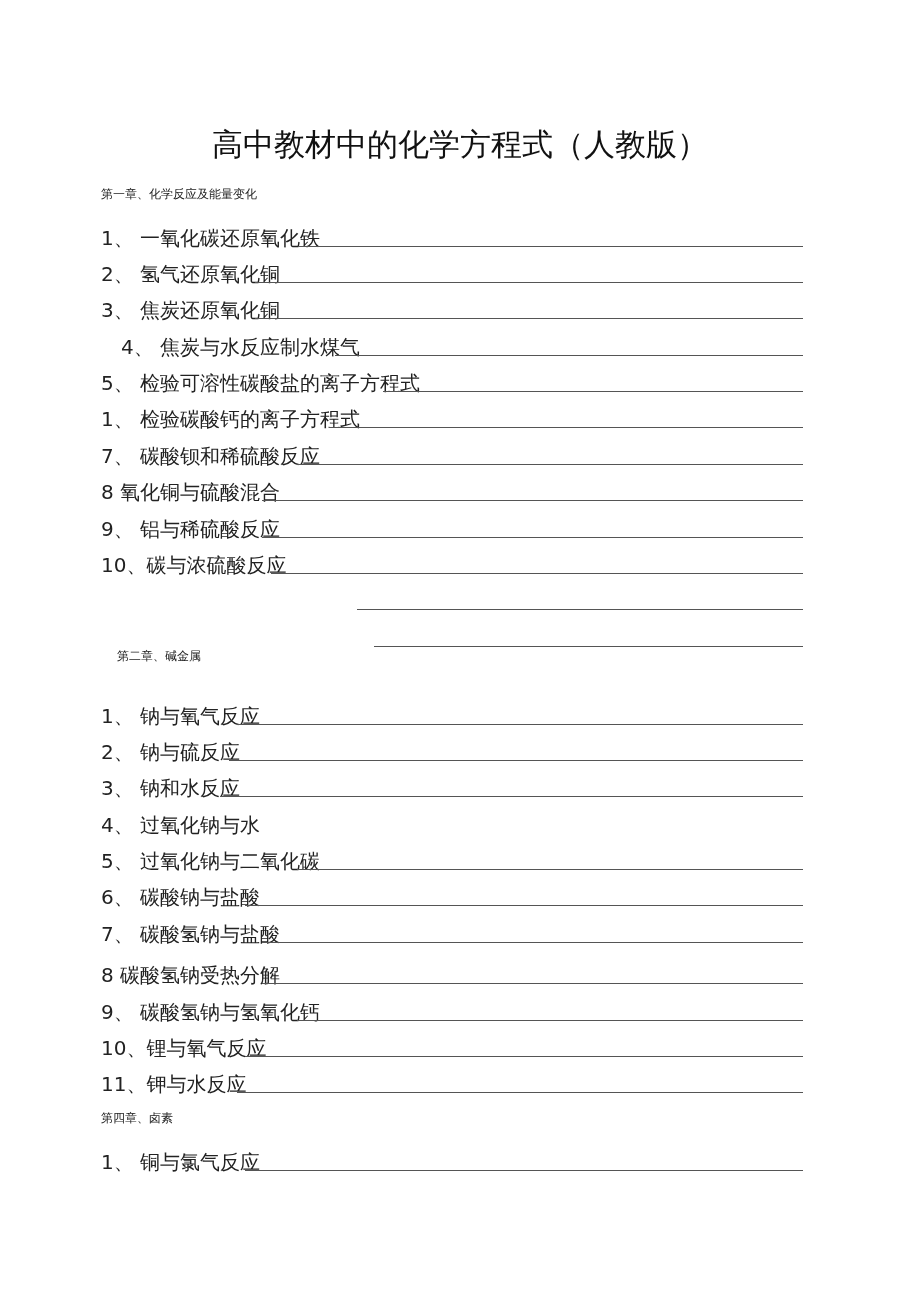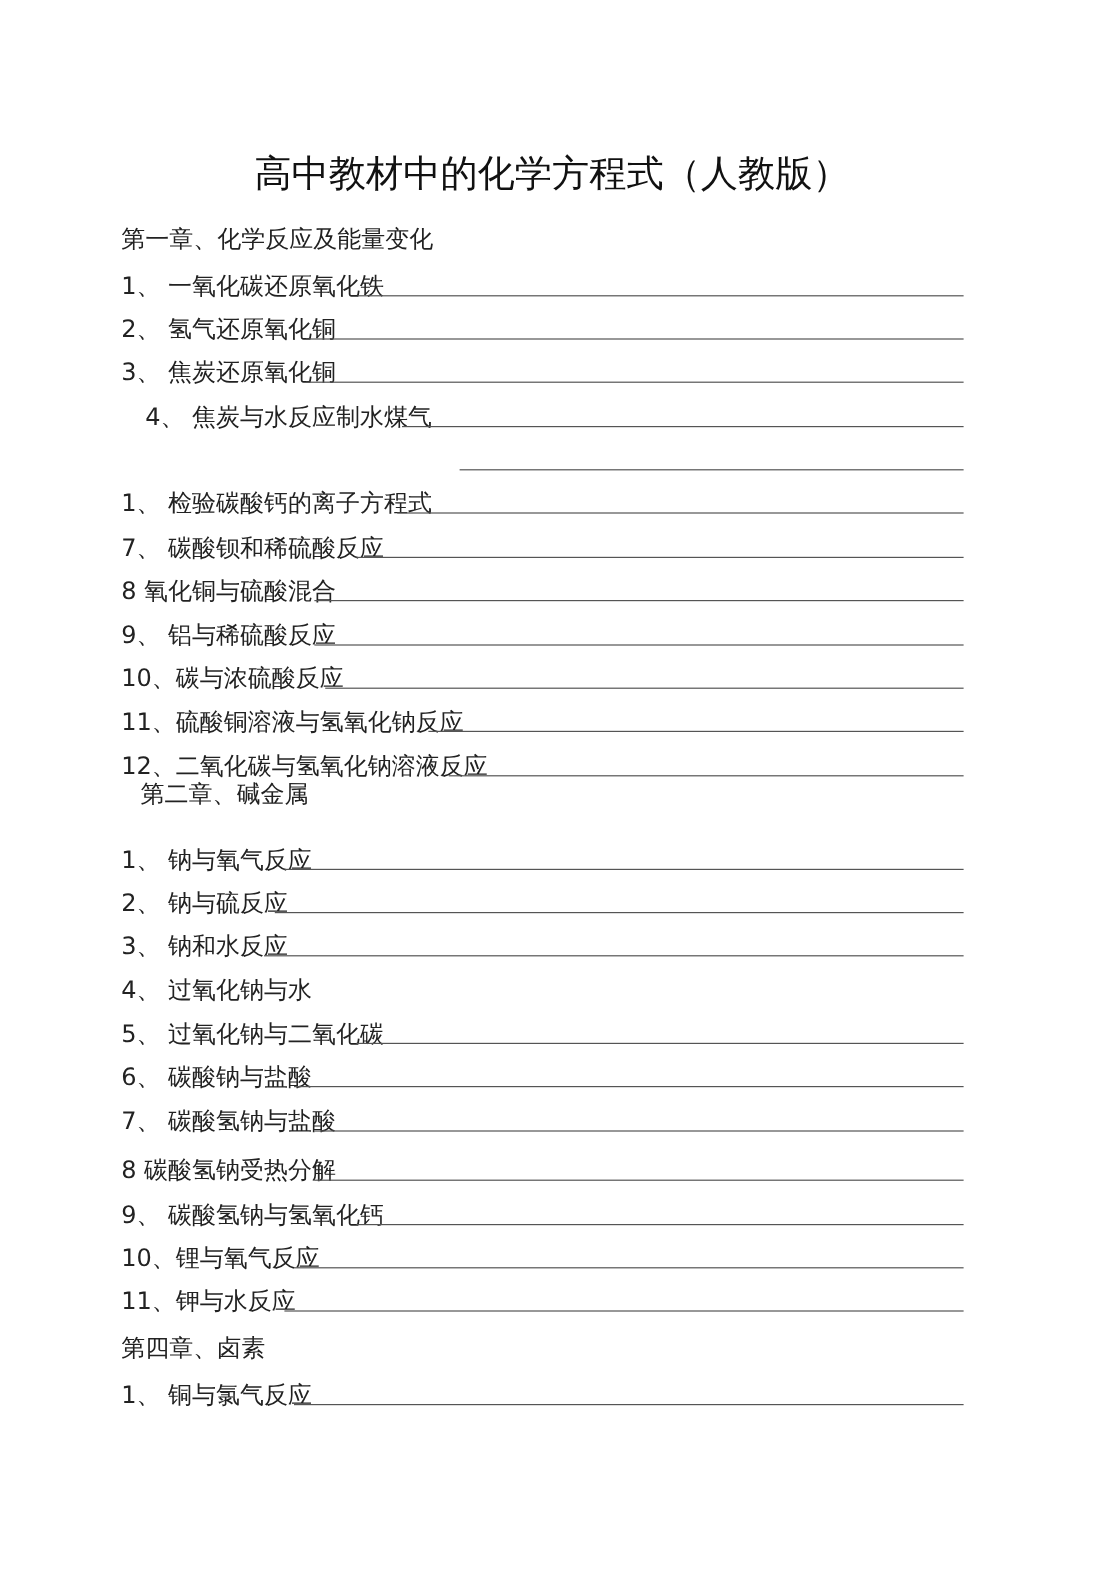--- a/index.html
+++ b/index.html
@@ -7,7 +7,7 @@
          font-family: "DejaVu Sans", "Liberation Sans", sans-serif; color: #1a1a1a; }
   .title { position: absolute; left: 0; width: 920px; top: 124px; text-align: center;
            font-size: 31px; font-weight: normal; letter-spacing: 0px; color: #111; }
-  .chapter { position: absolute; left: 101px; font-size: 20px; color: #222; }
+  .chapter { position: absolute; left: 101px; font-size: 12px; color: #222; }
   .row { position: absolute; left: 101px; right: 117px; height: 22px; }
   .row .label { position: absolute; left: 0; top: 0; font-size: 20px; white-space: nowrap; color: #222; line-height: 22px; }
   .row .blank { position: absolute; right: 0; bottom: 2px; height: 0; border-bottom: 1px solid #555; }

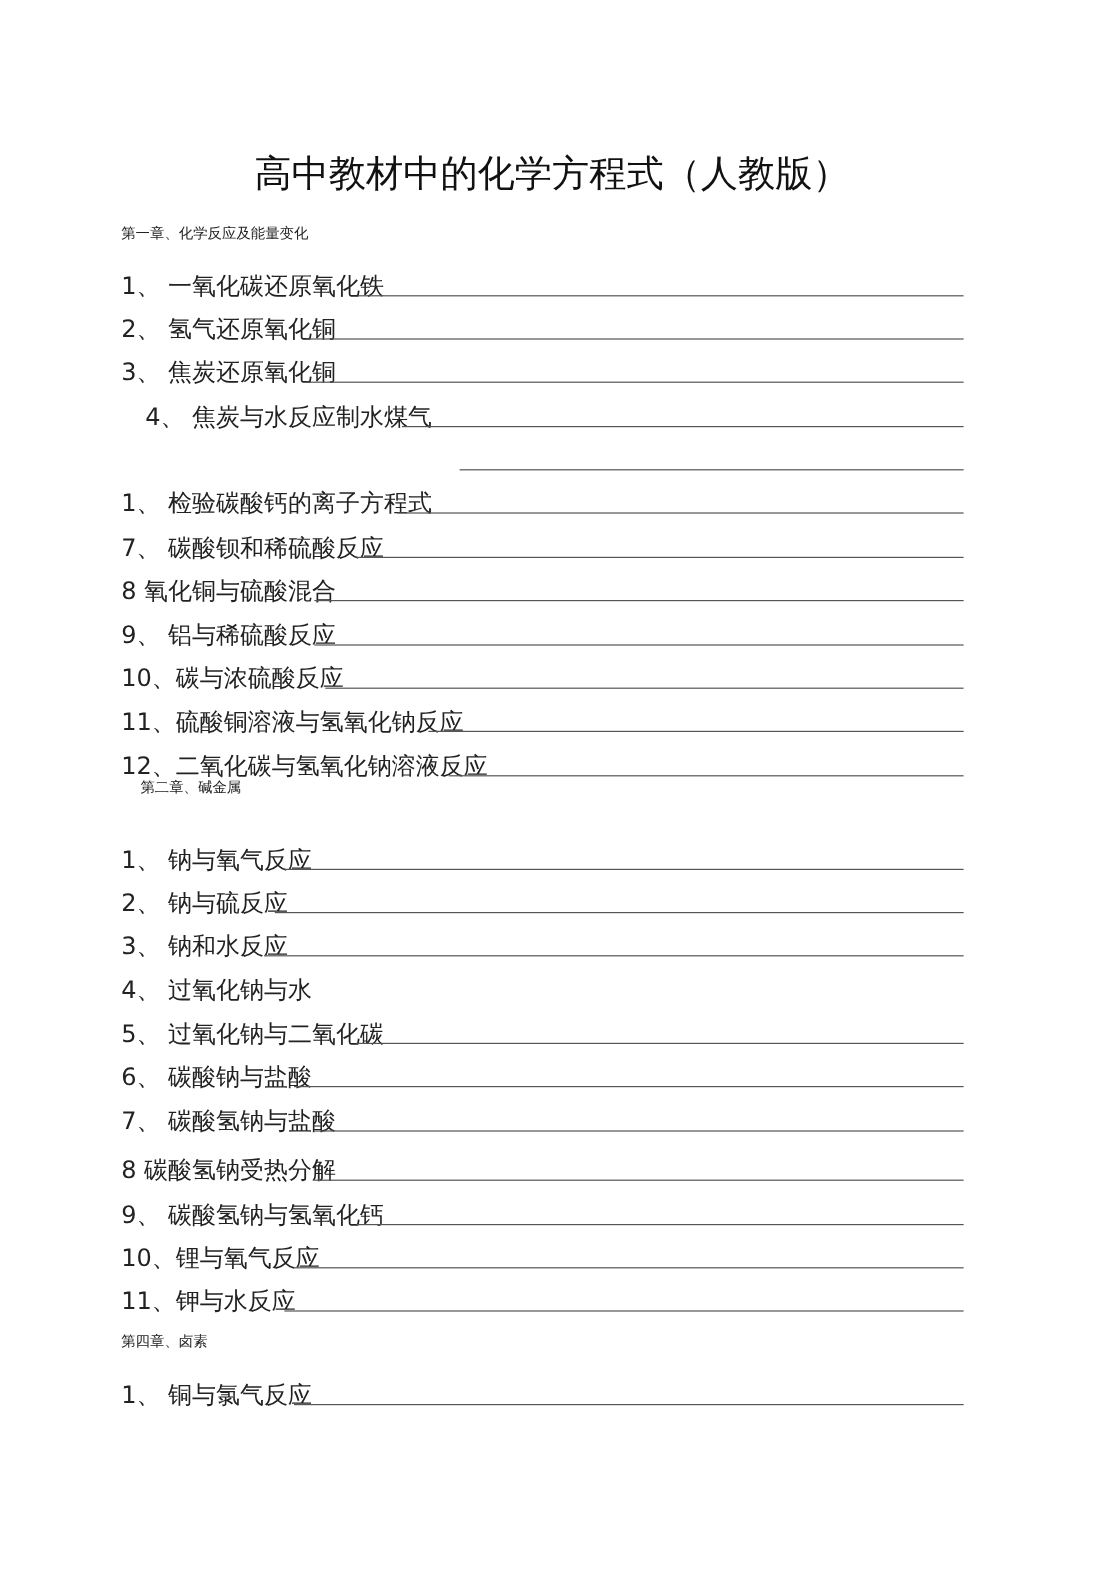--- a/index.html
+++ b/index.html
@@ -36,6 +36,7 @@
   <span class="blank" style="left:214px;"></span>
 </div>
 <div class="row" style="top:372px;">
+  <span class="label">5、 检验可溶性碳酸盐的离子方程式</span>
   <span class="blank" style="left:282px;"></span>
 </div>
 <div class="row" style="top:408px;">

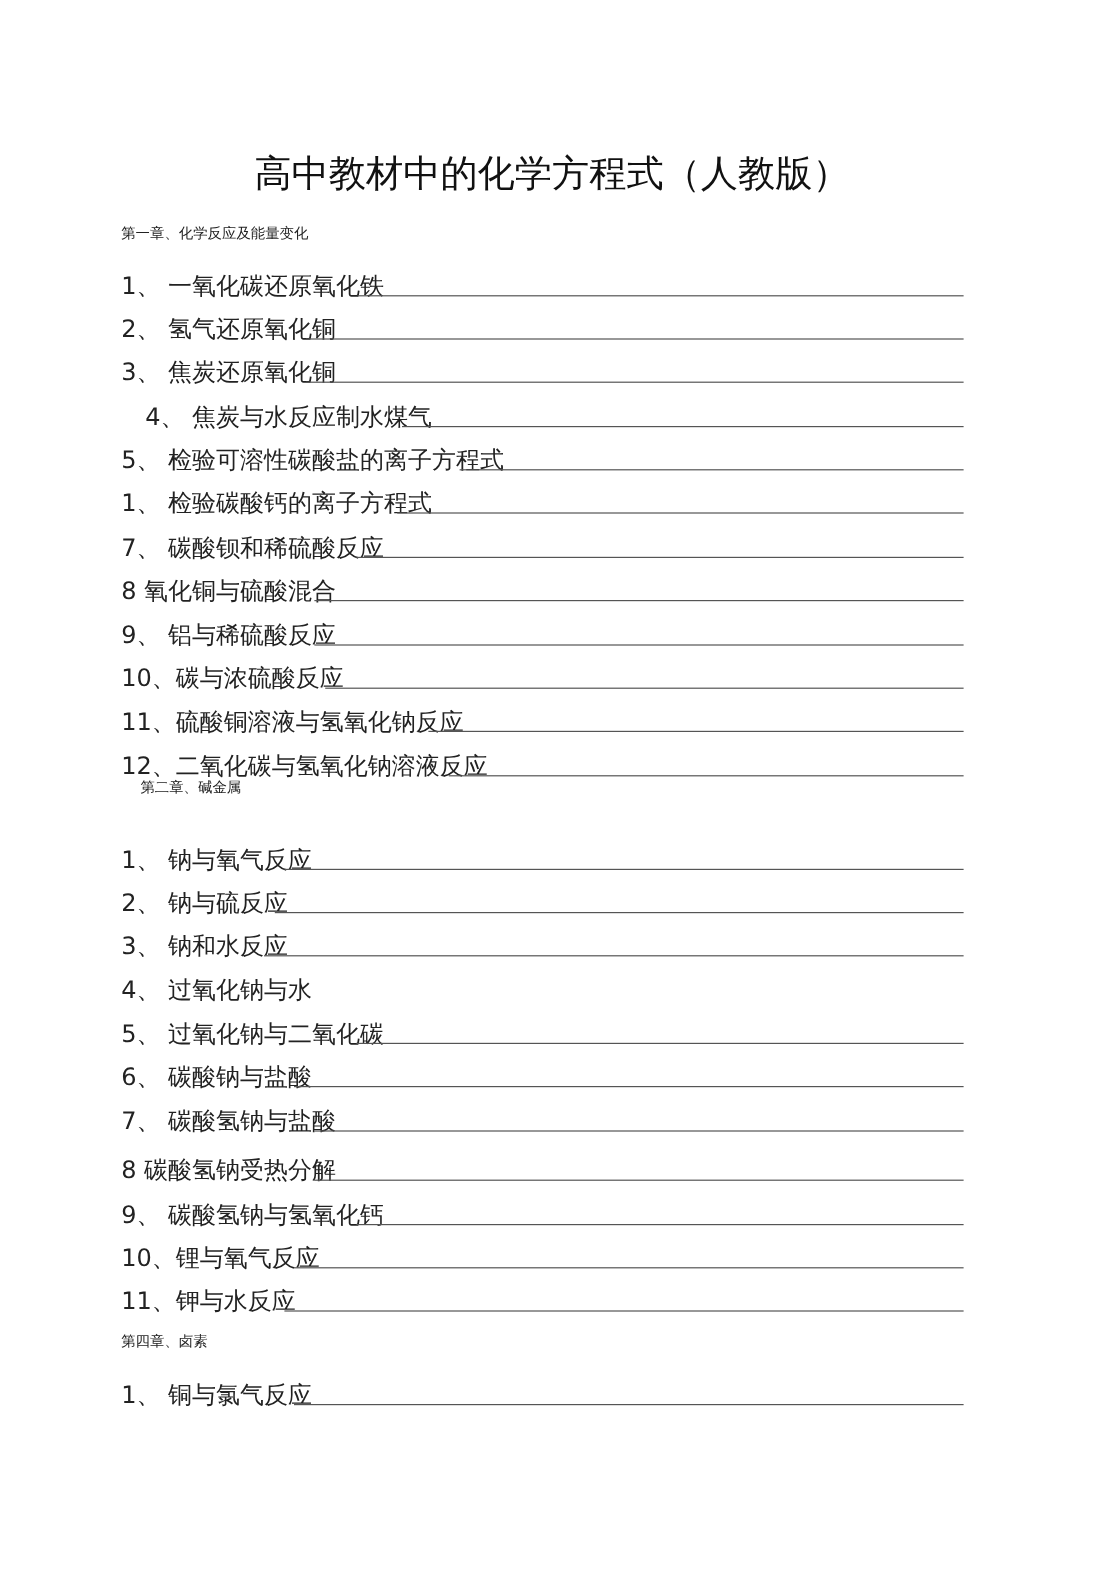--- a/index.html
+++ b/index.html
@@ -60,7 +60,6 @@
   <span class="blank" style="left:170px;"></span>
 </div>
 <div class="row" style="top:590px;">
-  <span class="label">11、硫酸铜溶液与氢氧化钠反应</span>
   <span class="blank" style="left:256px;"></span>
 </div>
 <div class="row" style="top:627px;">

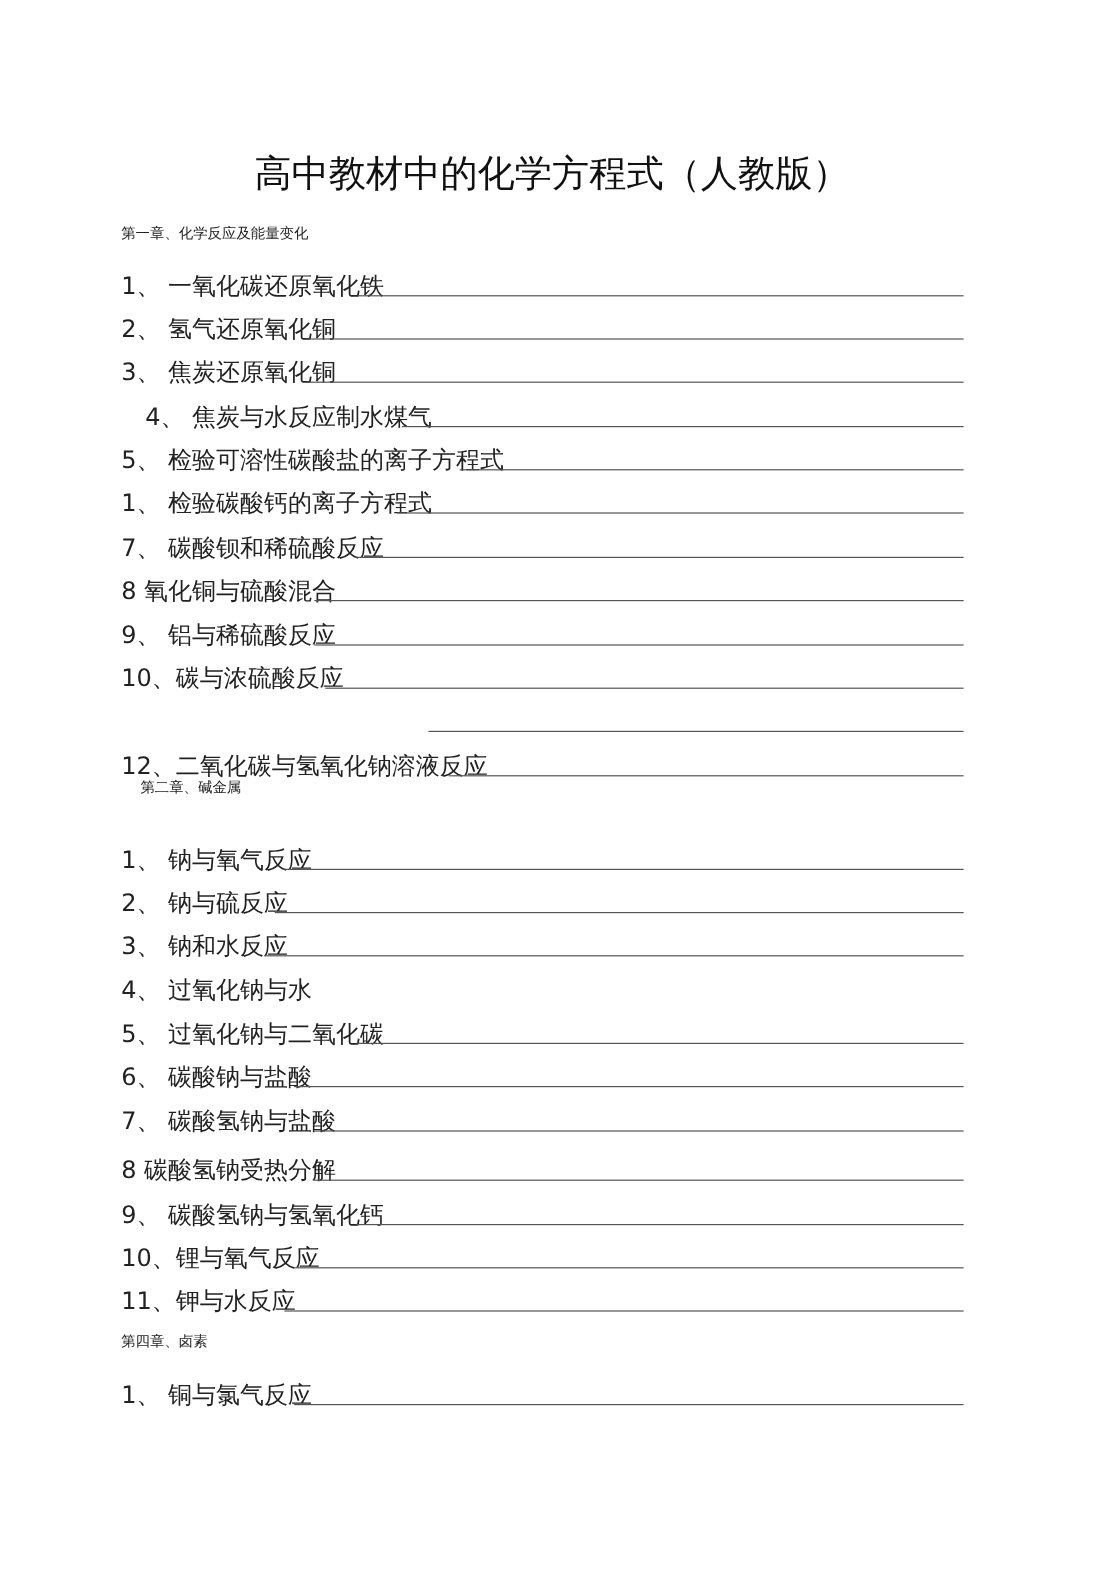--- a/index.html
+++ b/index.html
@@ -63,7 +63,6 @@
   <span class="blank" style="left:256px;"></span>
 </div>
 <div class="row" style="top:627px;">
-  <span class="label">12、二氧化碳与氢氧化钠溶液反应</span>
   <span class="blank" style="left:273px;"></span>
 </div>
 

